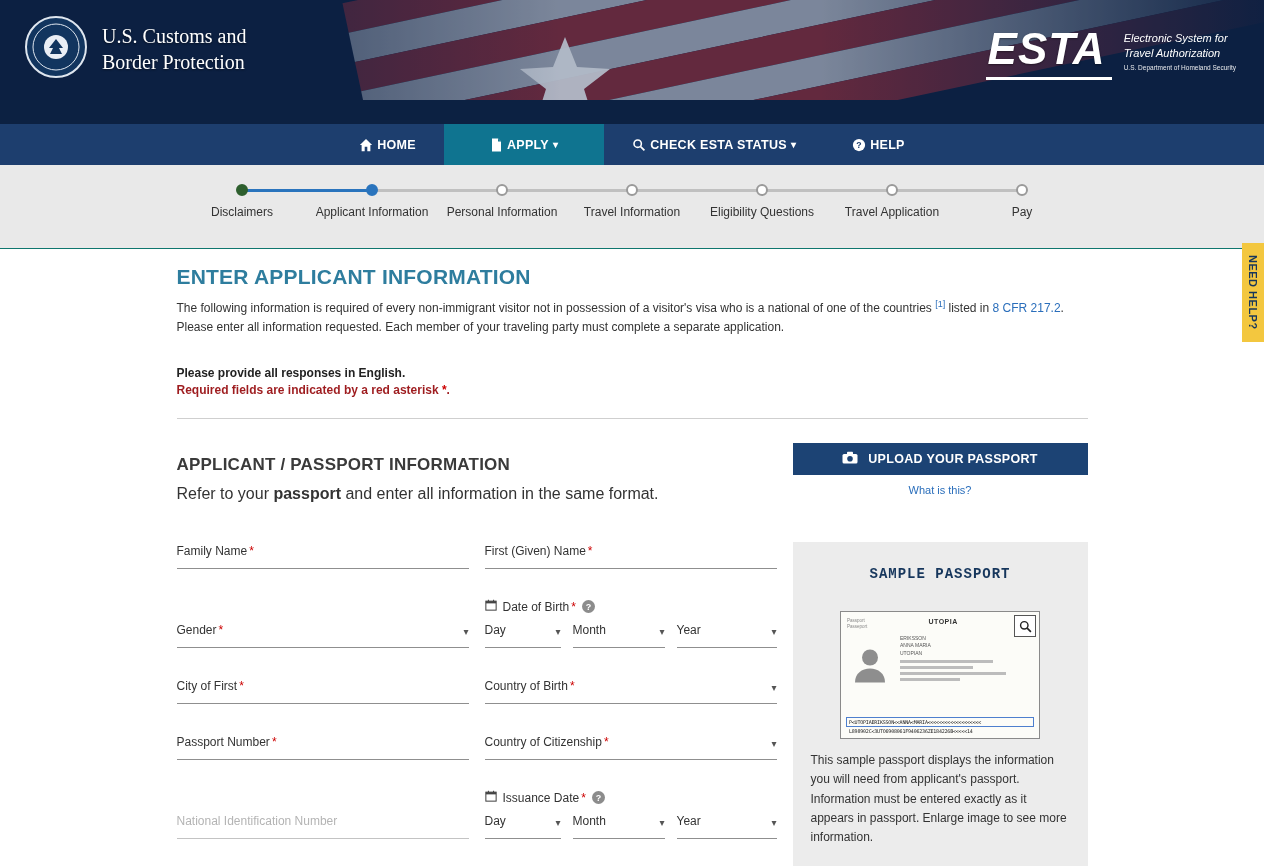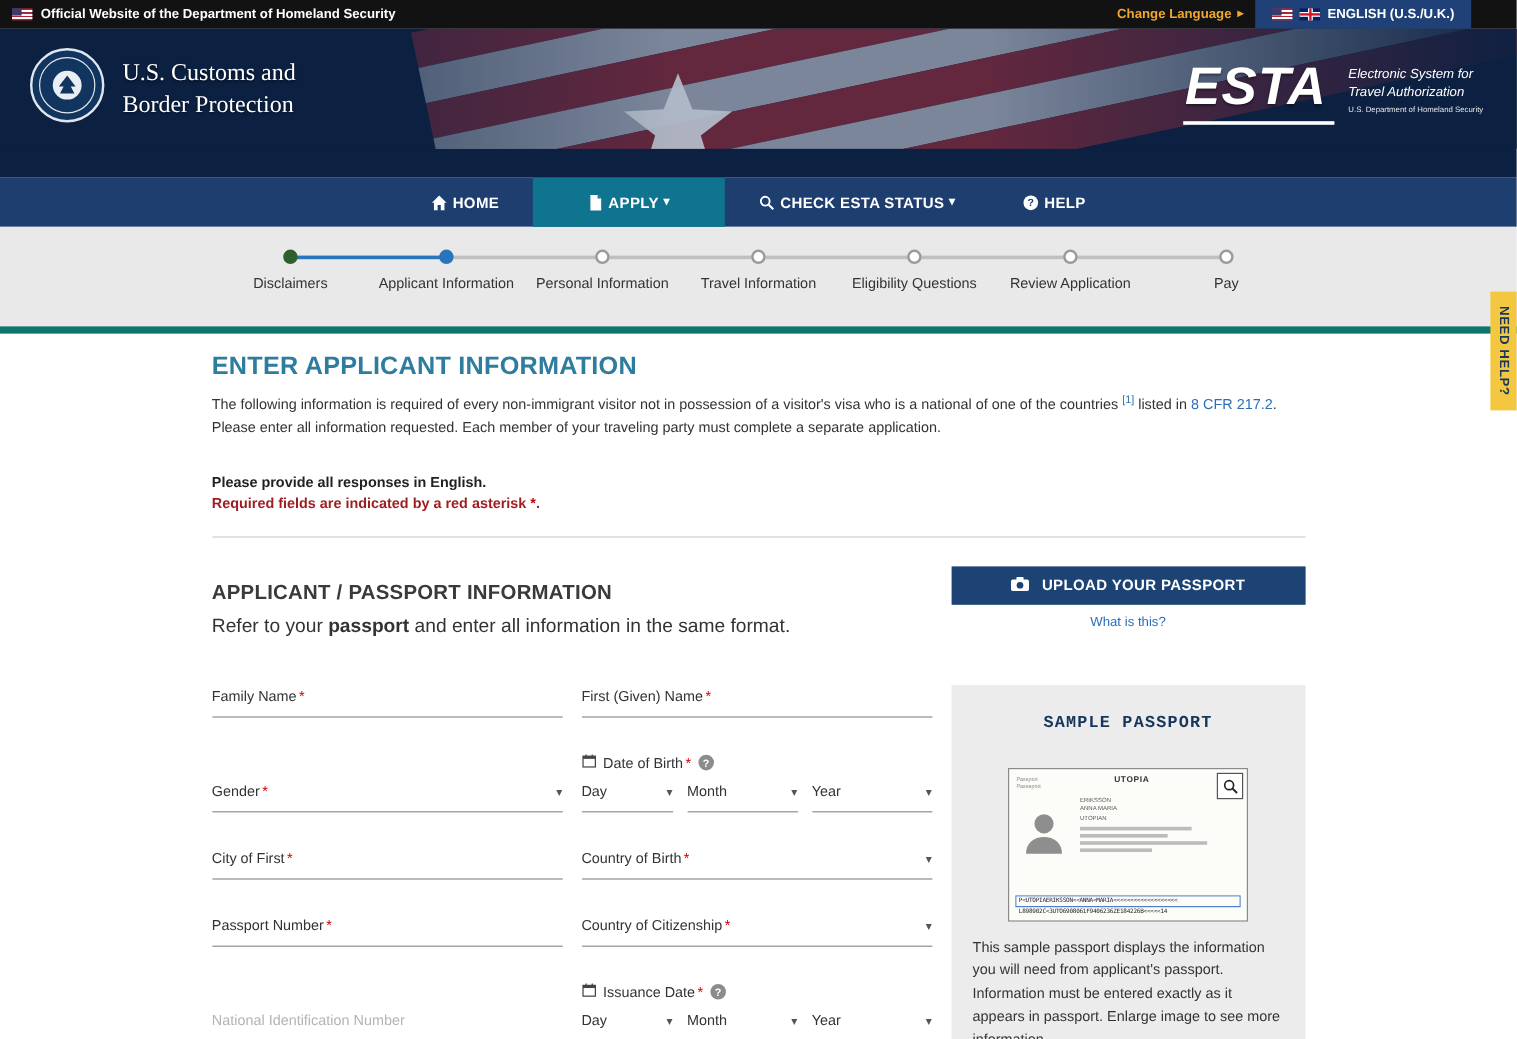--- a/index.html
+++ b/index.html
@@ -117,21 +117,6 @@
 
 <div class="page">
 
-  <div class="topbar">
-    <span class="flag-us"></span>
-    <span class="topbar-text">Official Website of the Department of Homeland Security</span>
-    <div class="topbar-right">
-      <a class="change-lang">
-        <span>Change Language</span>
-        <span class="caret">▸</span>
-      </a>
-      <div class="lang-box">
-        <span class="flag-us"></span>
-        <span class="flag-uk"></span>
-        <span>ENGLISH (U.S./U.K.)</span>
-      </div>
-    </div>
-  </div>
 
   <div class="hero">
     <svg class="hero-art" viewBox="0 0 1264 100" preserveAspectRatio="none">

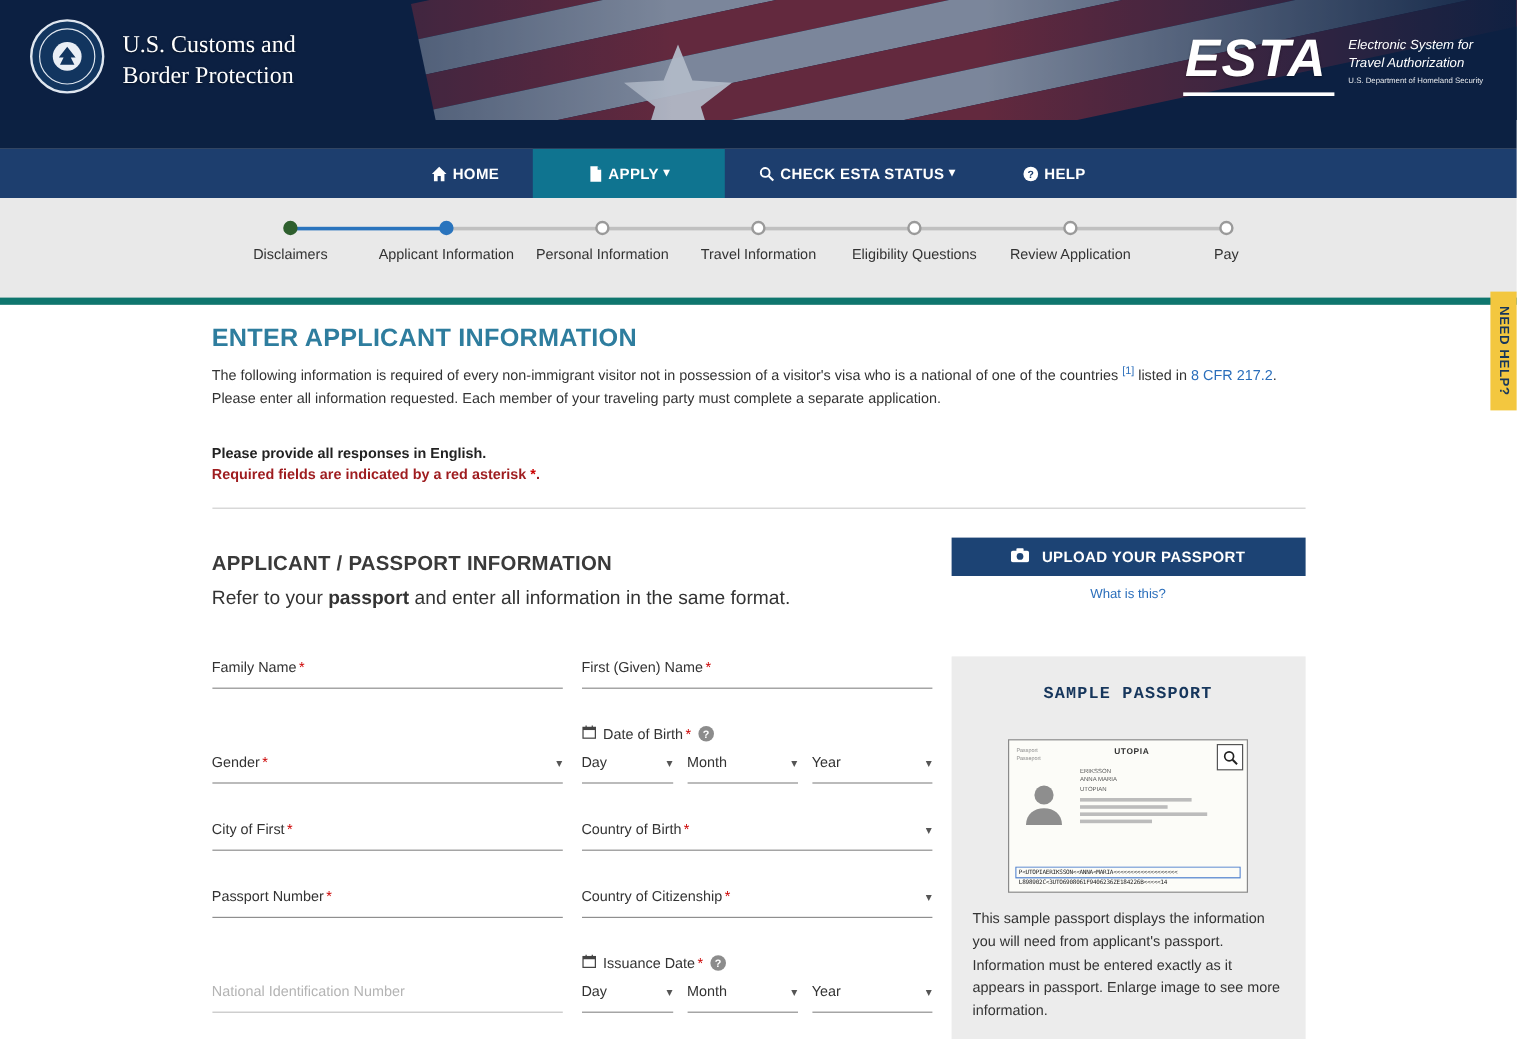--- a/index.html
+++ b/index.html
@@ -49,7 +49,7 @@
   .caret { font-size:10px; line-height:1; }
 
   
-  .progress { background:#e9e9e9; padding:19px 0 29px; border-bottom:6px solid #0f766e; }
+  .progress { background:#e9e9e9; padding:19px 0 29px; border-bottom:1px solid #0f766e; }
   .steps { display:flex; width:910px; margin:0 auto; }
   .step { width:130px; position:relative; text-align:center; }
   .step + .step::before { content:""; position:absolute; top:5px; right:65px; width:130px; height:3px; background:#c0c0c0; }

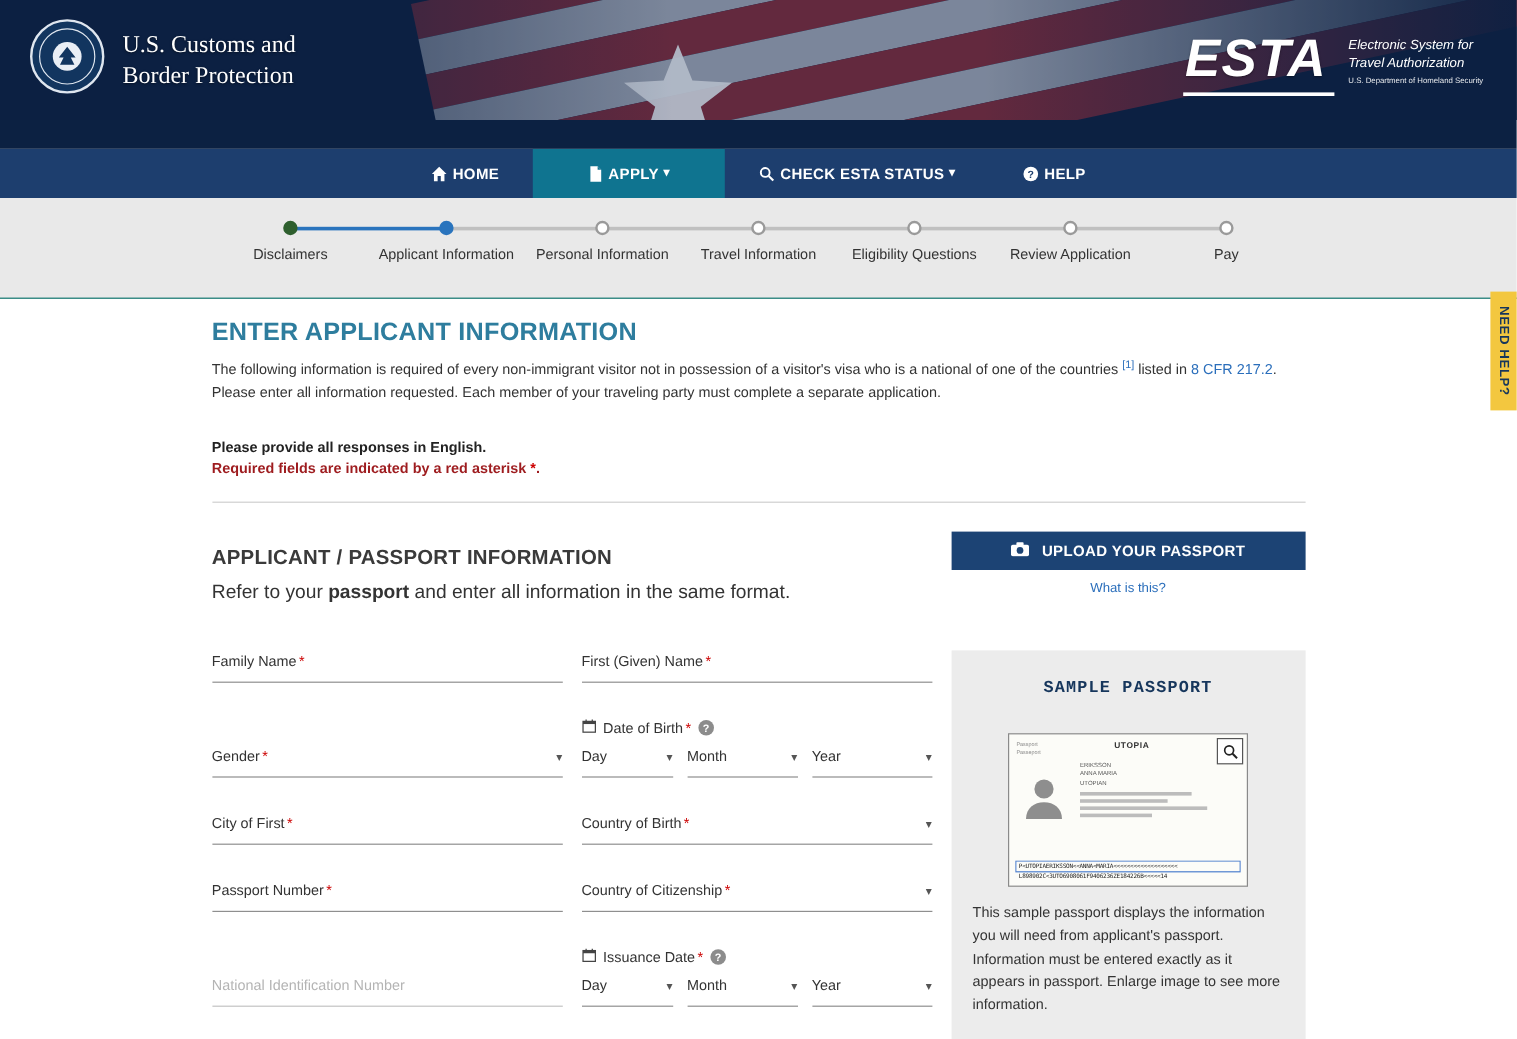--- a/index.html
+++ b/index.html
@@ -235,7 +235,7 @@
       </div>
       <div class="step">
         <span class="dot"></span>
-        <div class="step-label">Review Application</div>
+        <div class="step-label">Travel Application</div>
       </div>
       <div class="step">
         <span class="dot"></span>

